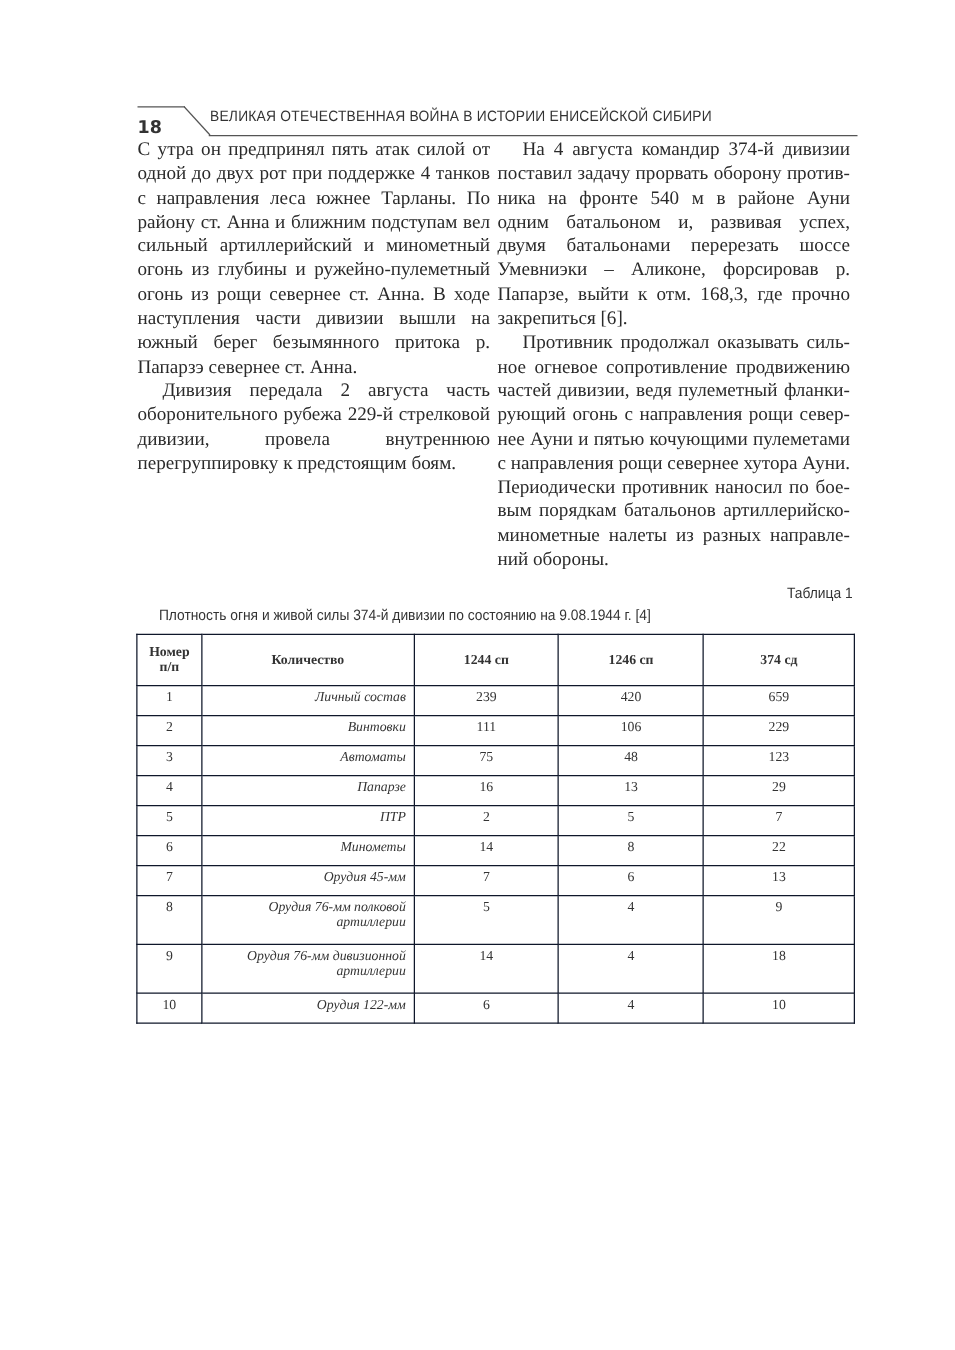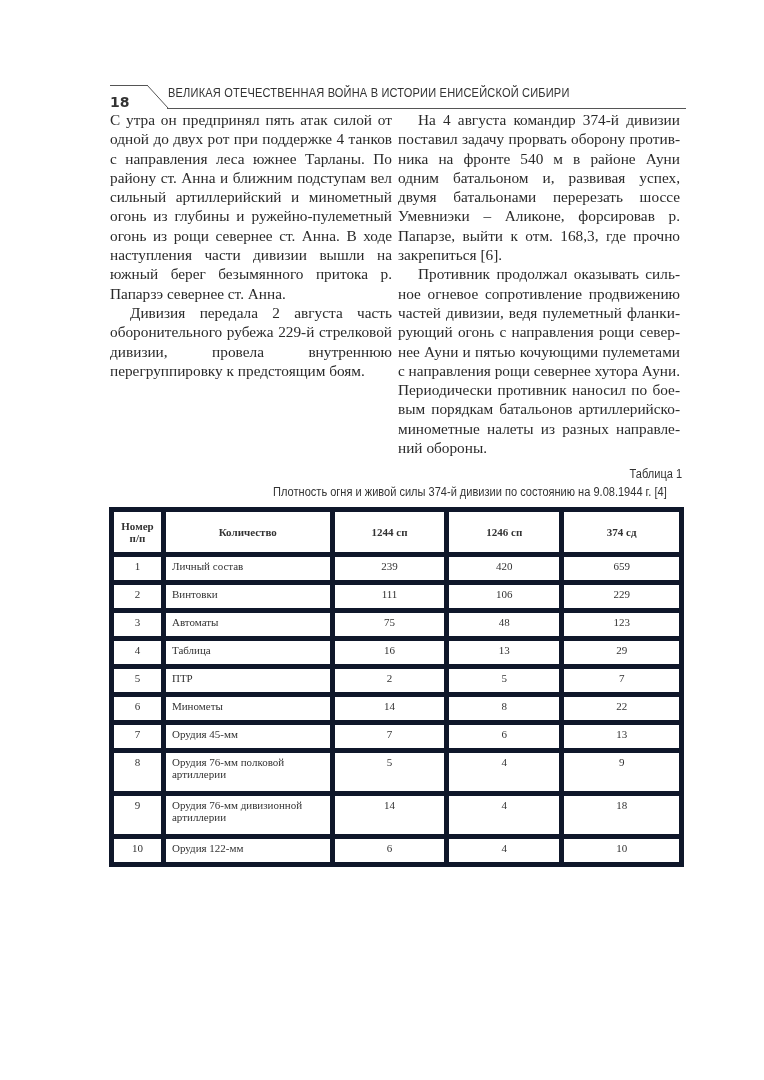--- a/index.html
+++ b/index.html
@@ -33,7 +33,7 @@
     font-size: 12px; color: #333; transform: scaleX(0.92); transform-origin: right;
   }
   .table-caption {
-    position: absolute; left: 110px; width: 574px; top: 485px; text-align: right;
+    position: absolute; left: 110px; width: 574px; top: 485px; text-align: left;
     font-family: "Liberation Sans", sans-serif; font-size: 12px; color: #333;
   }
   .table-caption span { display: inline-block; transform: scaleX(0.92); }

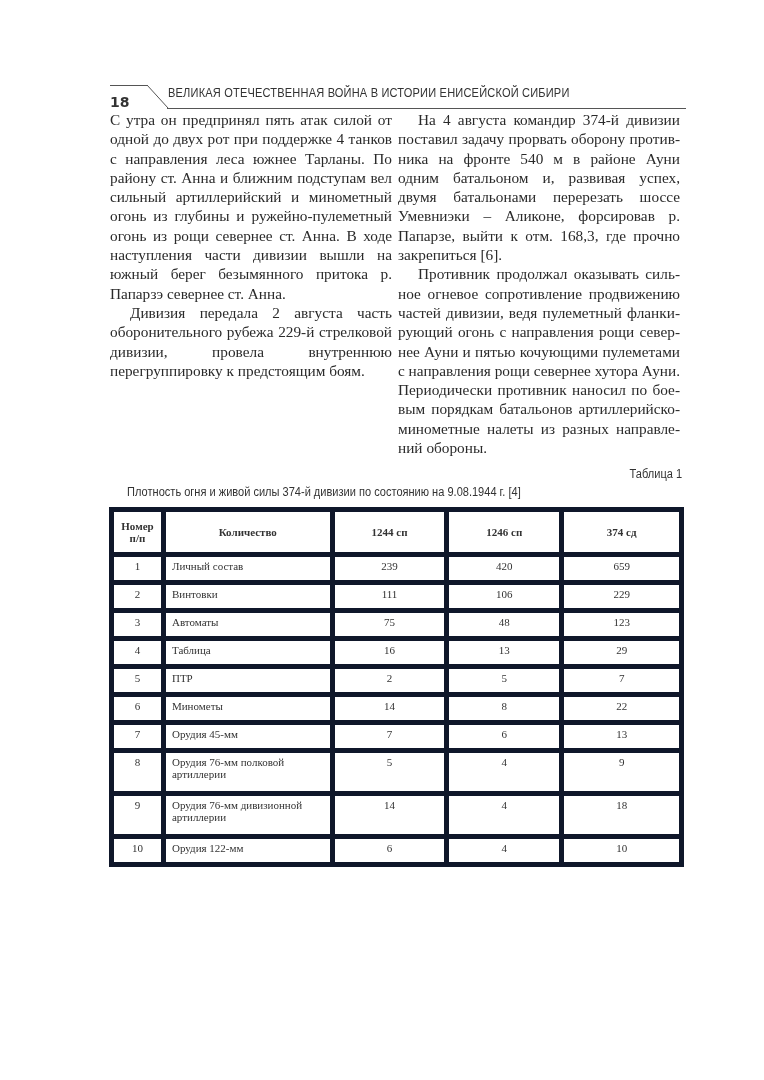--- a/index.html
+++ b/index.html
@@ -42,7 +42,7 @@
     font-family: "Liberation Serif", serif; font-size: 11px; color: #333;
   }
   table.data td, table.data th {
-    border: 5px solid #0f172a; padding: 3px 6px; vertical-align: top;
+    border: 1px solid #0f172a; padding: 3px 6px; vertical-align: top;
   }
   table.data th { font-weight: bold; vertical-align: middle; height: 34px; }
   table.data td { height: 17px; }

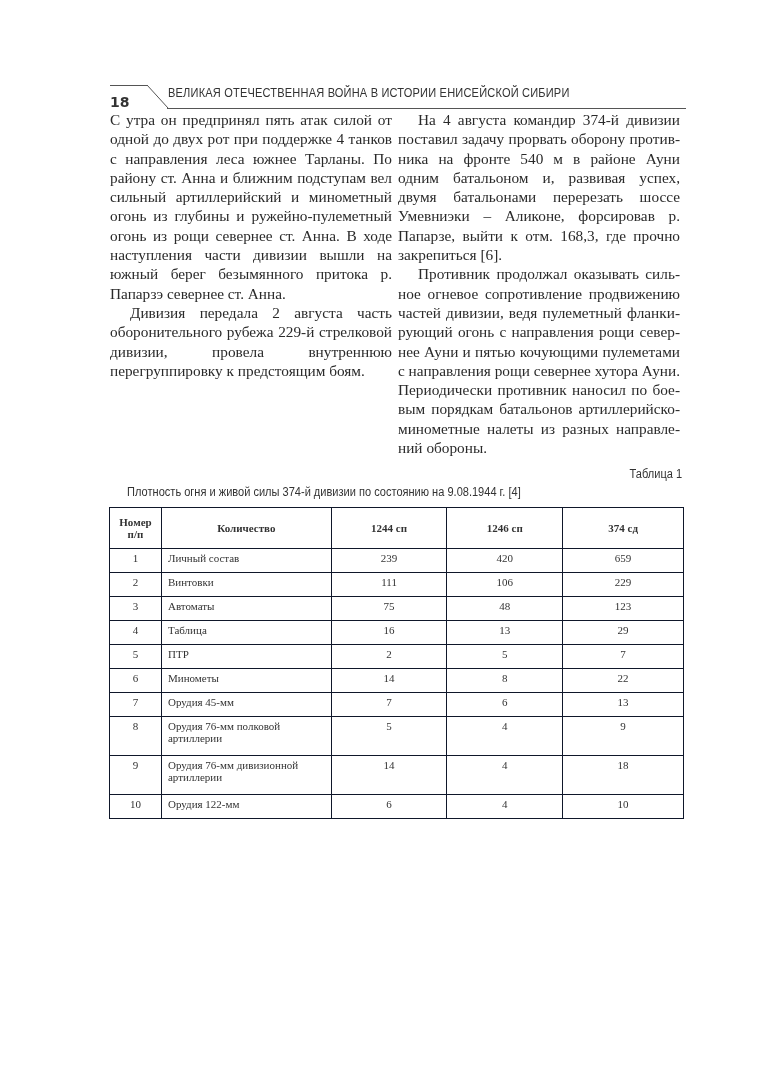--- a/index.html
+++ b/index.html
@@ -47,7 +47,7 @@
   table.data th { font-weight: bold; vertical-align: middle; height: 34px; }
   table.data td { height: 17px; }
   table.data td.num { text-align: center; }
-  table.data td.name { text-align: left; }
+  table.data td.name { text-align: right; font-style: italic; }
   table.data tr.tall td { height: 32px; }
 </style>
 </head>

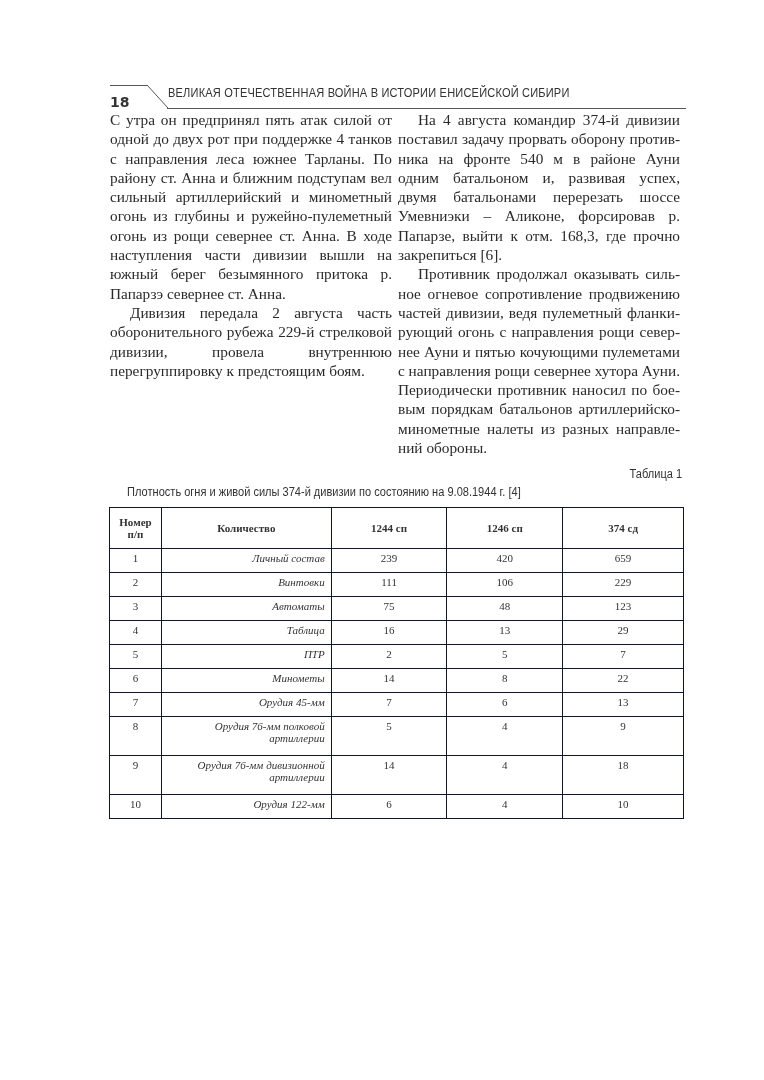--- a/index.html
+++ b/index.html
@@ -117,7 +117,7 @@
       </tr>
       <tr>
         <td class="num">4</td>
-        <td class="name">Таблица</td>
+        <td class="name">Папарзе</td>
         <td class="num">16</td>
         <td class="num">13</td>
         <td class="num">29</td>

